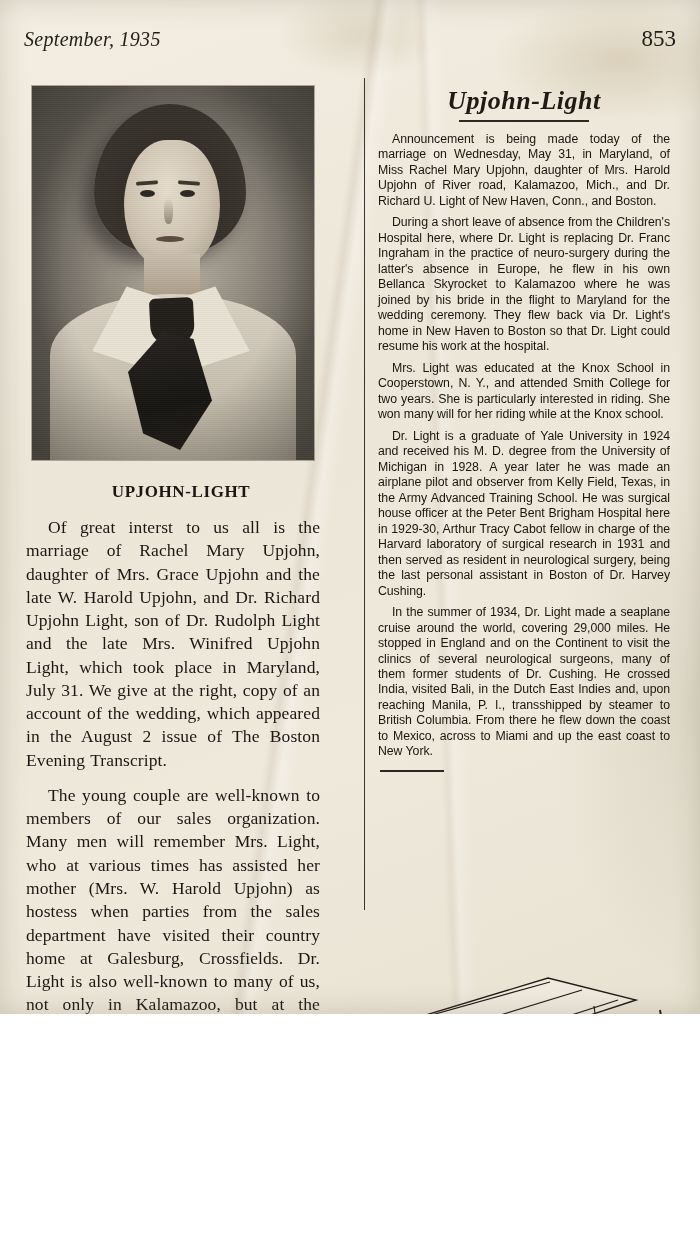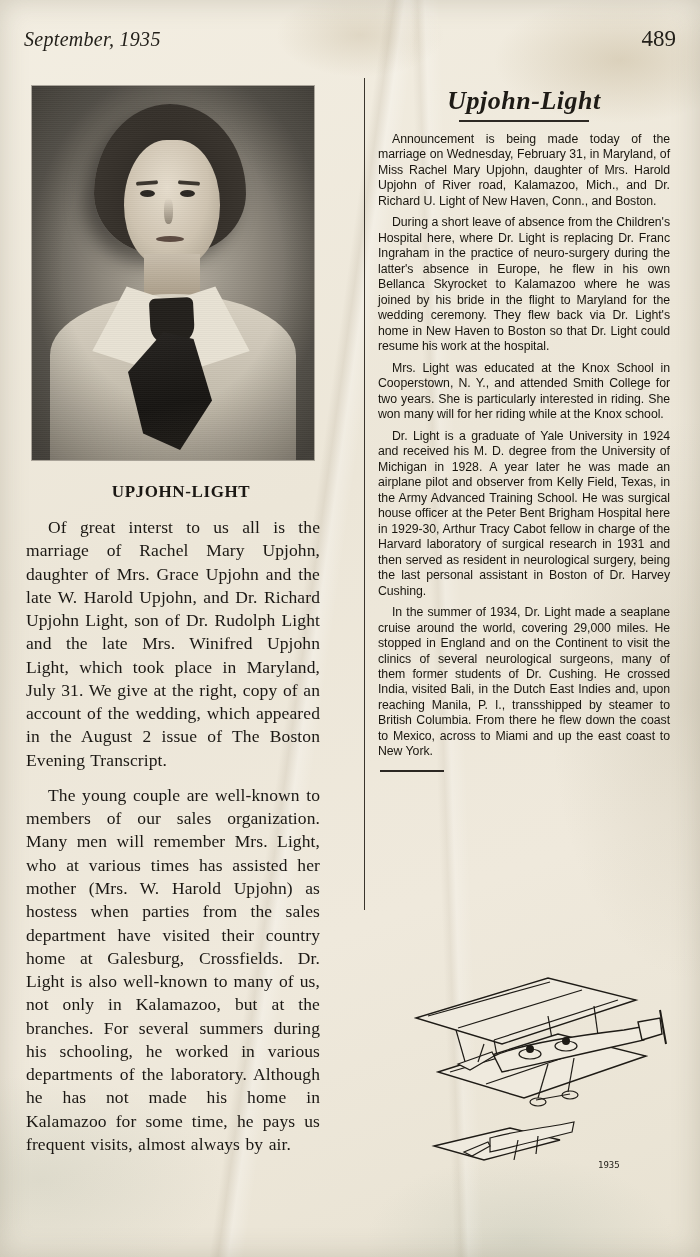--- a/index.html
+++ b/index.html
@@ -10,7 +10,7 @@
   #page {
     position: relative;
     width: 700px;
-    height: 1257px;
+    height: 1014px;
     overflow: hidden;
     background: #c4b5fd;
     font-family: "Liberation Serif", serif;

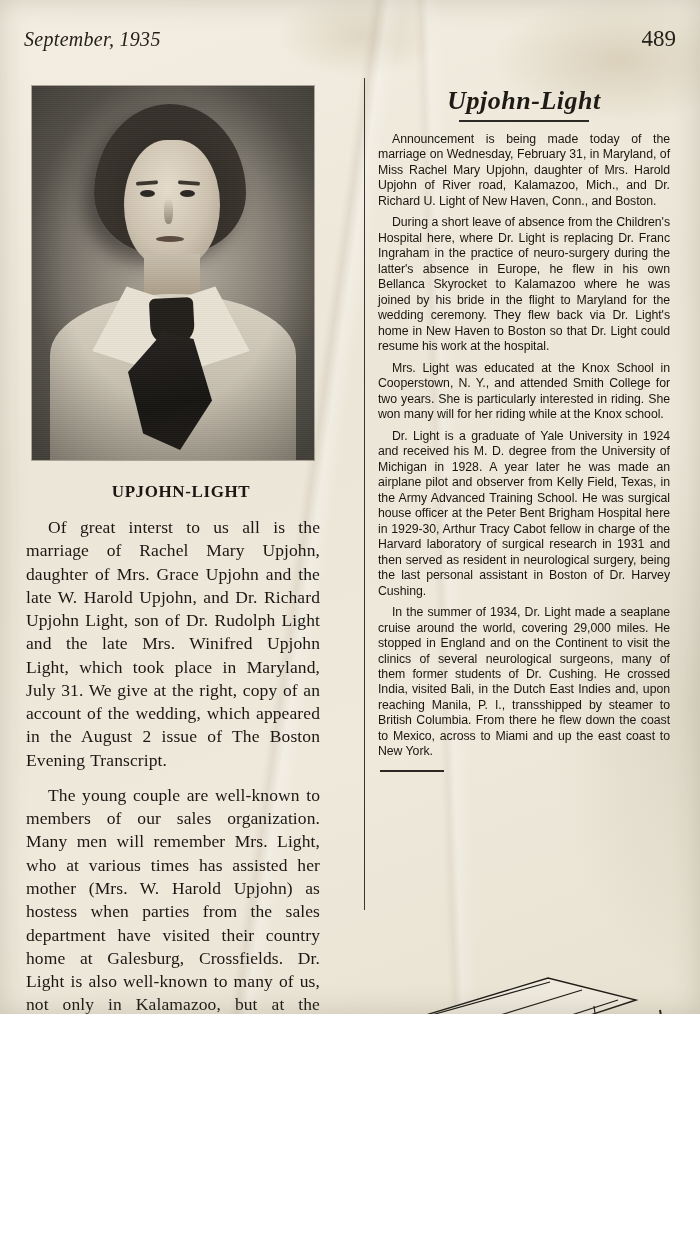--- a/index.html
+++ b/index.html
@@ -271,7 +271,7 @@
 
   <div class="page-head layer">
     <div class="issue-date">September, 1935</div>
-    <div class="page-number">489</div>
+    <div class="page-number">853</div>
   </div>
 
   <div class="rule-left layer"></div>

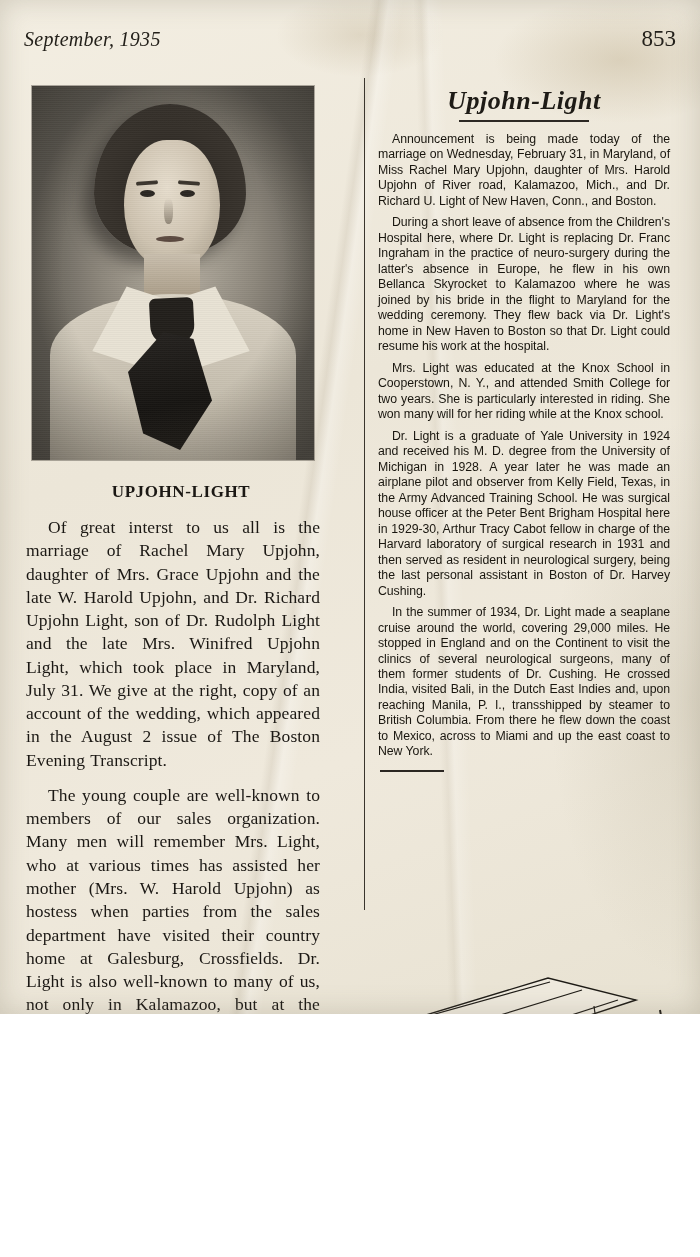--- a/index.html
+++ b/index.html
@@ -310,7 +310,7 @@
     <div class="clip-title">Upjohn-Light</div>
     <div class="clip-rule"></div>
     <div class="clip-body">
-      <p>Announcement is being made today of the marriage on Wednesday, February 31, in Maryland, of Miss Rachel Mary Upjohn, daughter of Mrs. Harold Upjohn of River road, Kalamazoo, Mich., and Dr. Richard U. Light of New Haven, Conn., and Boston.</p>
+      <p>Announcement is being made today of the marriage on Wednesday, May 31, in Maryland, of Miss Rachel Mary Upjohn, daughter of Mrs. Harold Upjohn of River road, Kalamazoo, Mich., and Dr. Richard U. Light of New Haven, Conn., and Boston.</p>
       <p>During a short leave of absence from the Children's Hospital here, where Dr. Light is replacing Dr. Franc Ingraham in the practice of neuro-surgery during the latter's absence in Europe, he flew in his own Bellanca Skyrocket to Kalamazoo where he was joined by his bride in the flight to Maryland for the wedding ceremony. They flew back via Dr. Light's home in New Haven to Boston so that Dr. Light could resume his work at the hospital.</p>
       <p>Mrs. Light was educated at the Knox School in Cooperstown, N. Y., and attended Smith College for two years. She is particularly interested in riding. She won many will for her riding while at the Knox school.</p>
       <p>Dr. Light is a graduate of Yale University in 1924 and received his M. D. degree from the University of Michigan in 1928. A year later he was made an airplane pilot and observer from Kelly Field, Texas, in the Army Advanced Training School. He was surgical house officer at the Peter Bent Brigham Hospital here in 1929-30, Arthur Tracy Cabot fellow in charge of the Harvard laboratory of surgical research in 1931 and then served as resident in neurological surgery, being the last personal assistant in Boston of Dr. Harvey Cushing.</p>

